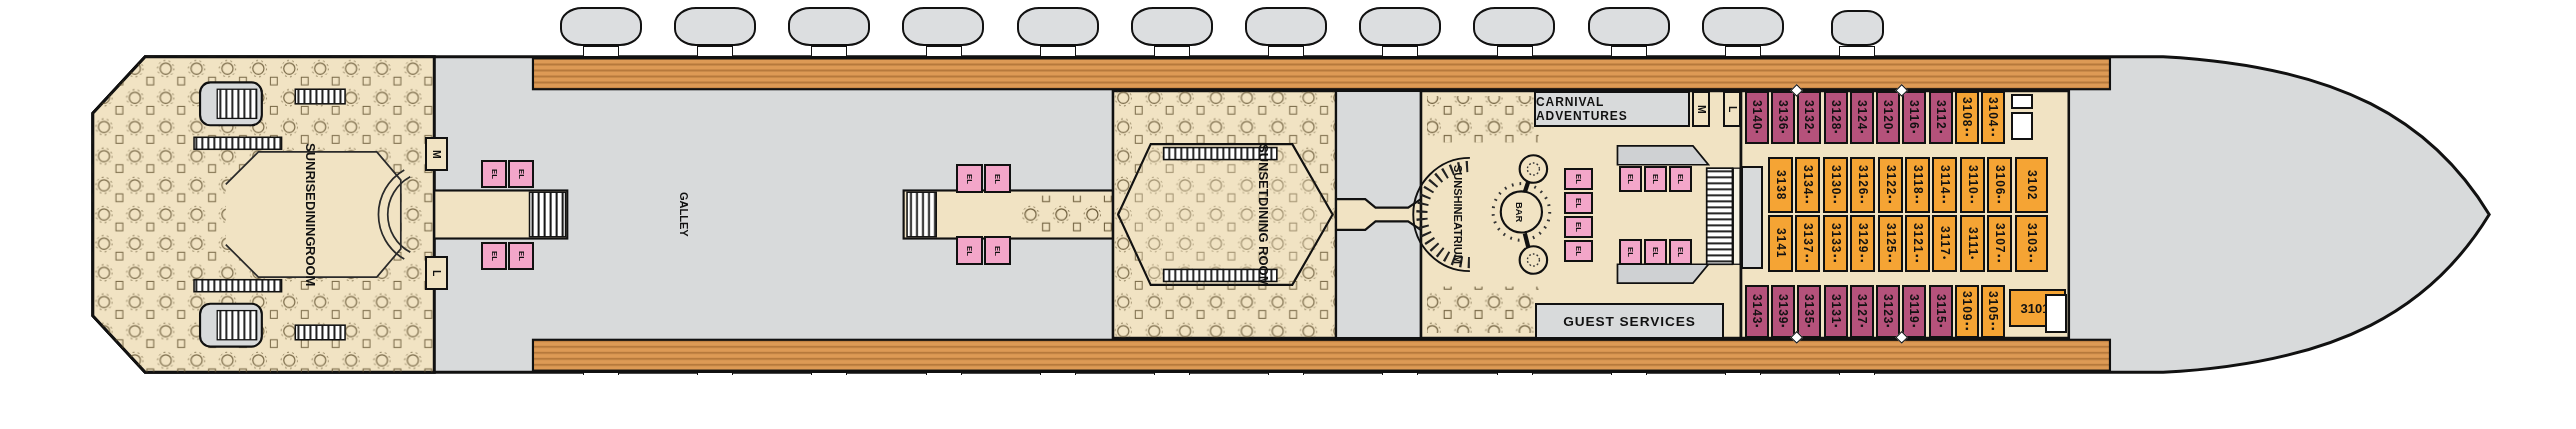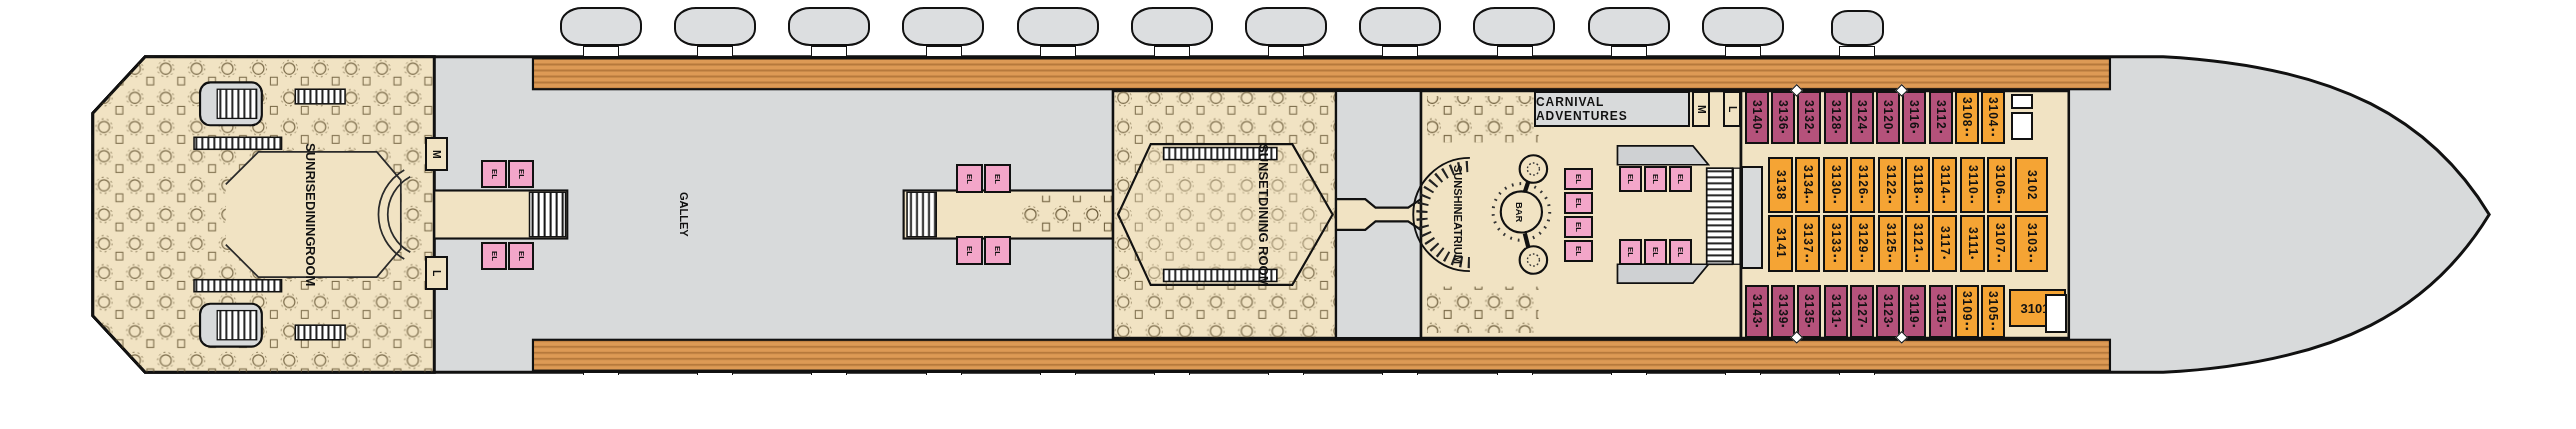--- a/index.html
+++ b/index.html
@@ -144,6 +144,9 @@
 
   <div class="svc-box" style="left:1534px;top:91px;width:156px;height:36px;font-size:12px;">
     <span>CARNIVAL ADVENTURES</span>
+  </div>
+  <div class="svc-box" style="left:1535px;top:303px;width:189px;height:36px;font-size:13.7px;">
+    <span>GUEST SERVICES</span>
   </div>
 
   <div class="mlbox" style="left:425px;top:137px;width:23px;height:34px;">

